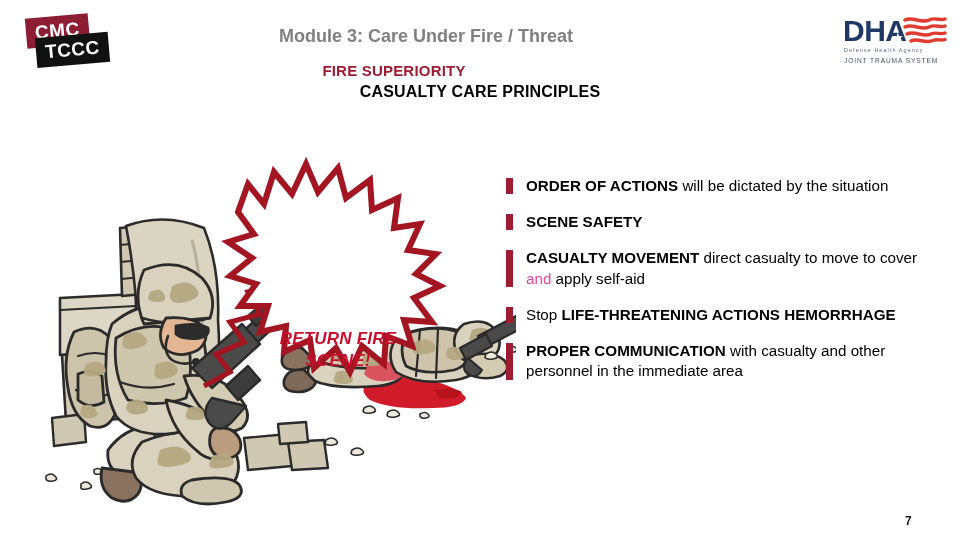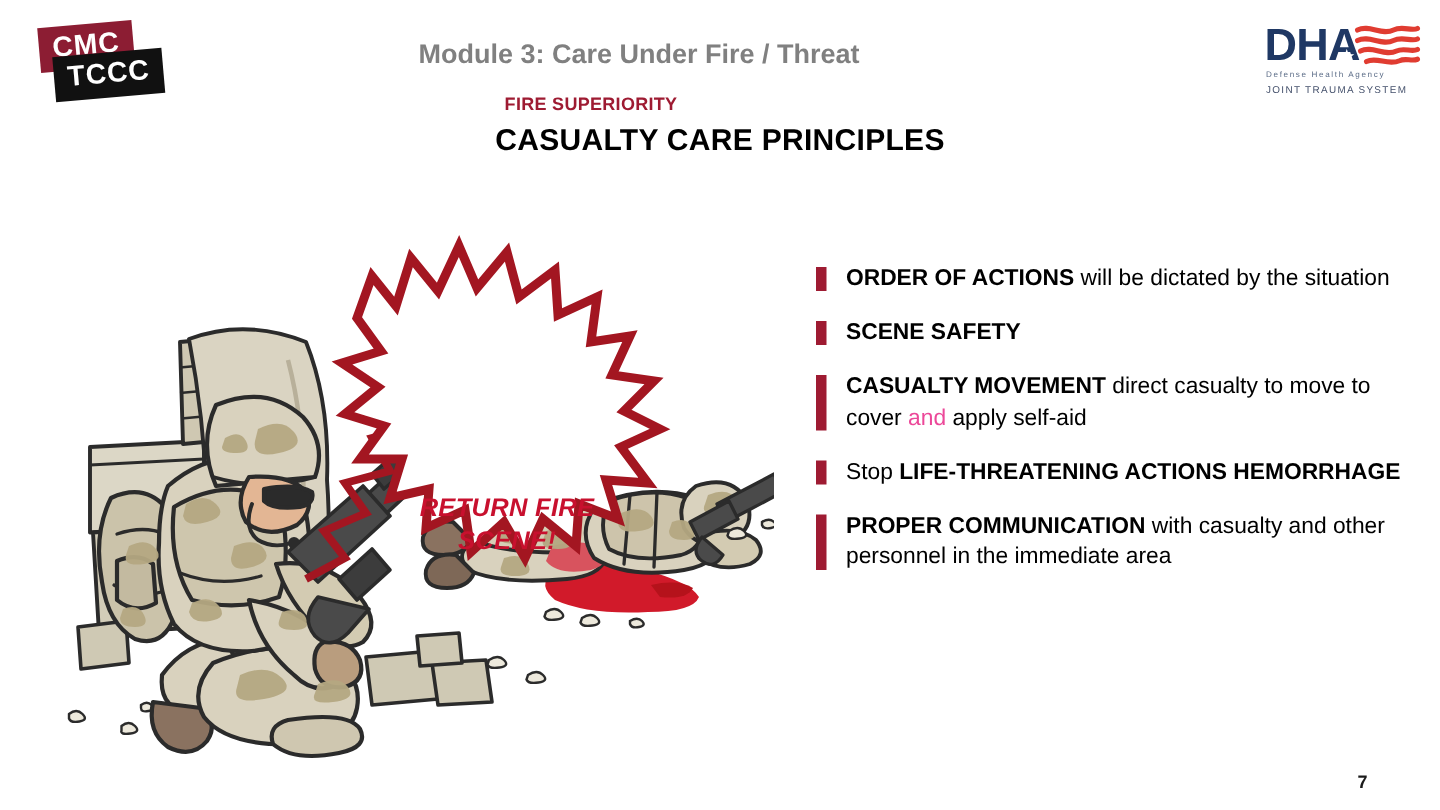--- a/index.html
+++ b/index.html
@@ -67,7 +67,7 @@
   }
   #fire-superiority {
     position: absolute; left: 0; top: 62px; width: 788px;
-    text-align: center; font-size: 12px; font-weight: bold; color: #9E1B32;
+    text-align: center; font-size: 15px; font-weight: bold; color: #9E1B32;
     letter-spacing: 0.2px;
   }
   #principles-title {

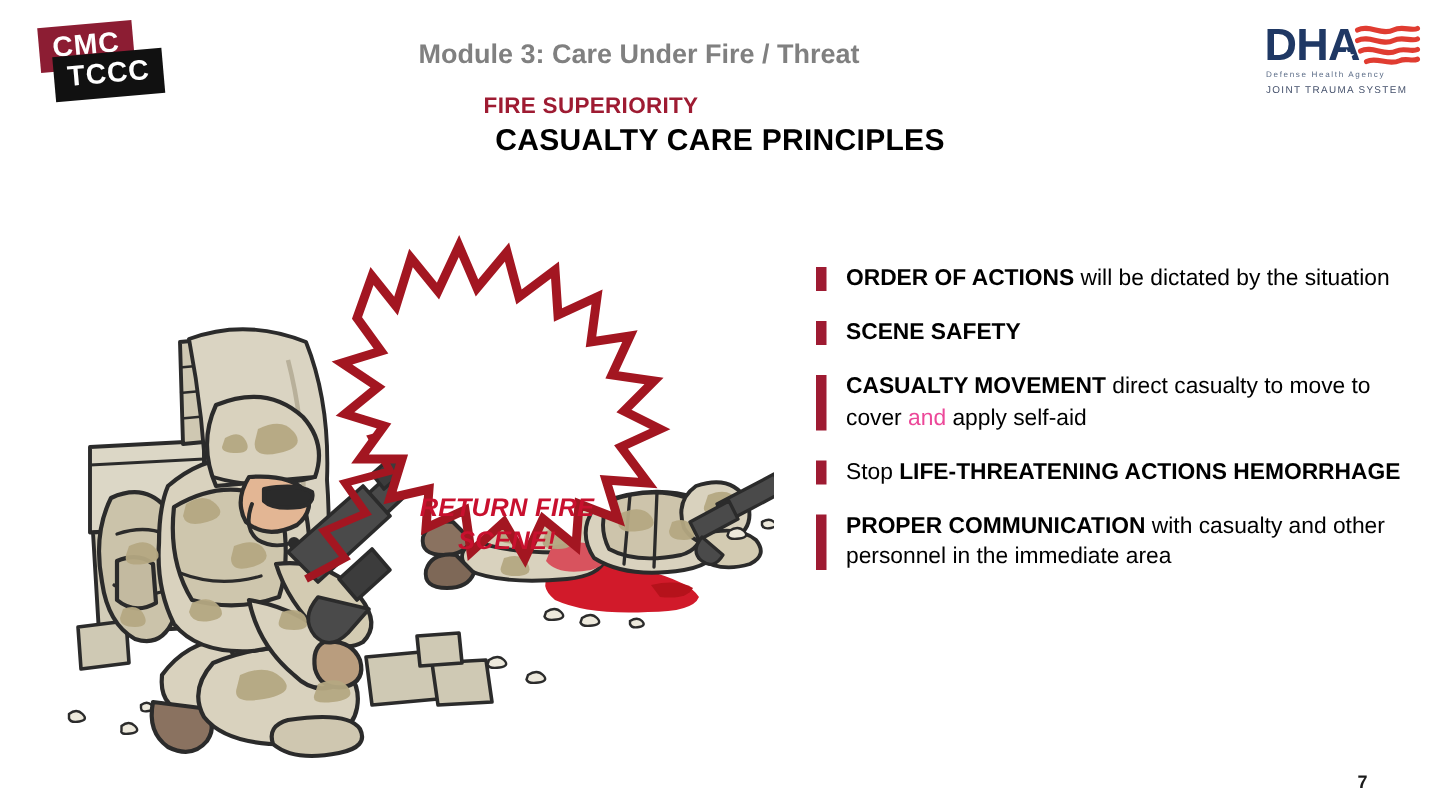--- a/index.html
+++ b/index.html
@@ -72,7 +72,7 @@
   }
   #principles-title {
     position: absolute; left: 0; top: 83px; width: 960px;
-    text-align: center; font-size: 20px; font-weight: bold; color: #000000;
+    text-align: center; font-size: 16px; font-weight: bold; color: #000000;
     letter-spacing: 0.2px;
   }
 

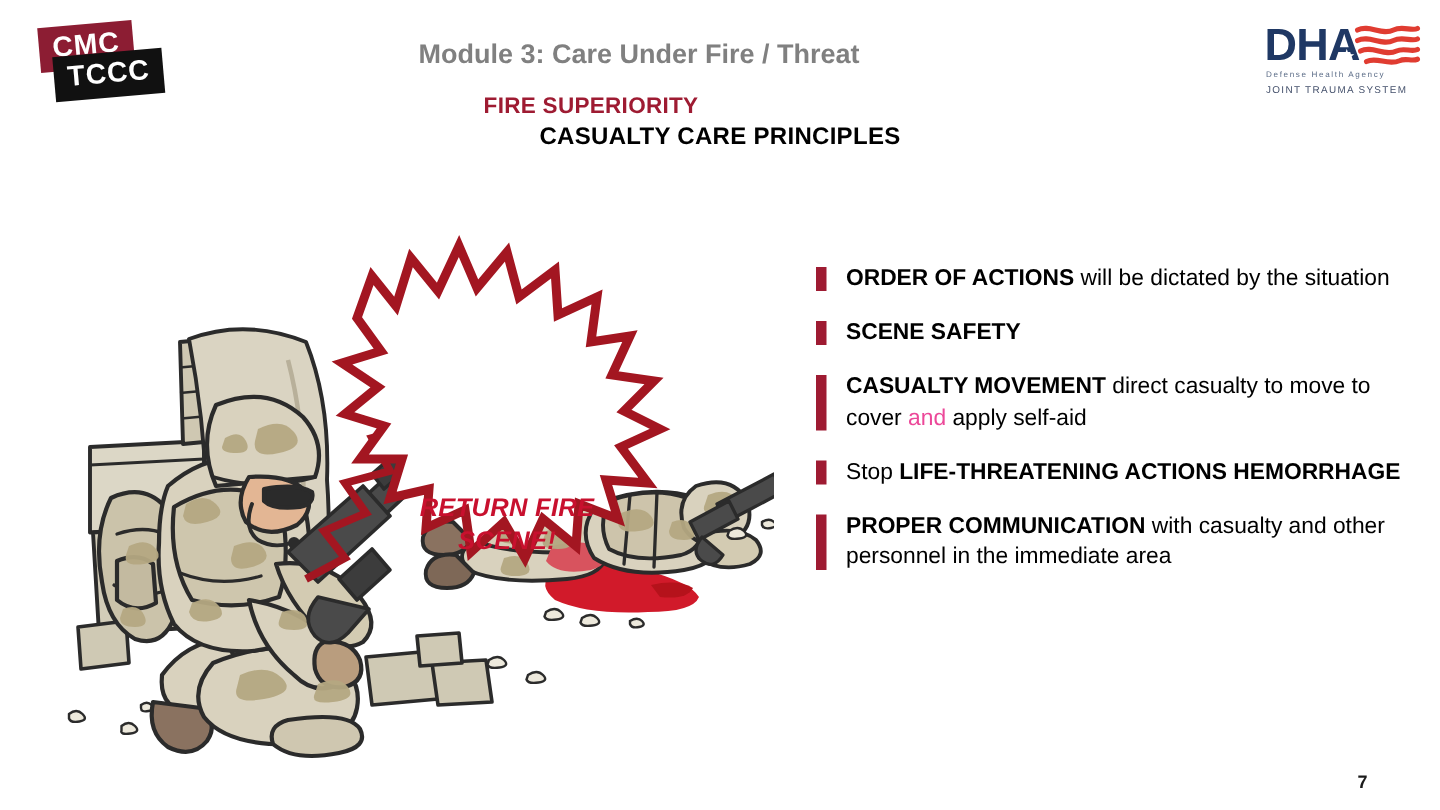--- a/index.html
+++ b/index.html
@@ -86,7 +86,6 @@
     position: relative;
     padding-left: 20px;
     margin-bottom: 16px;
-    margin-left: 38px;
   }
   .bullet-bar {
     position: absolute; left: 0; top: 2px; bottom: 2px;

